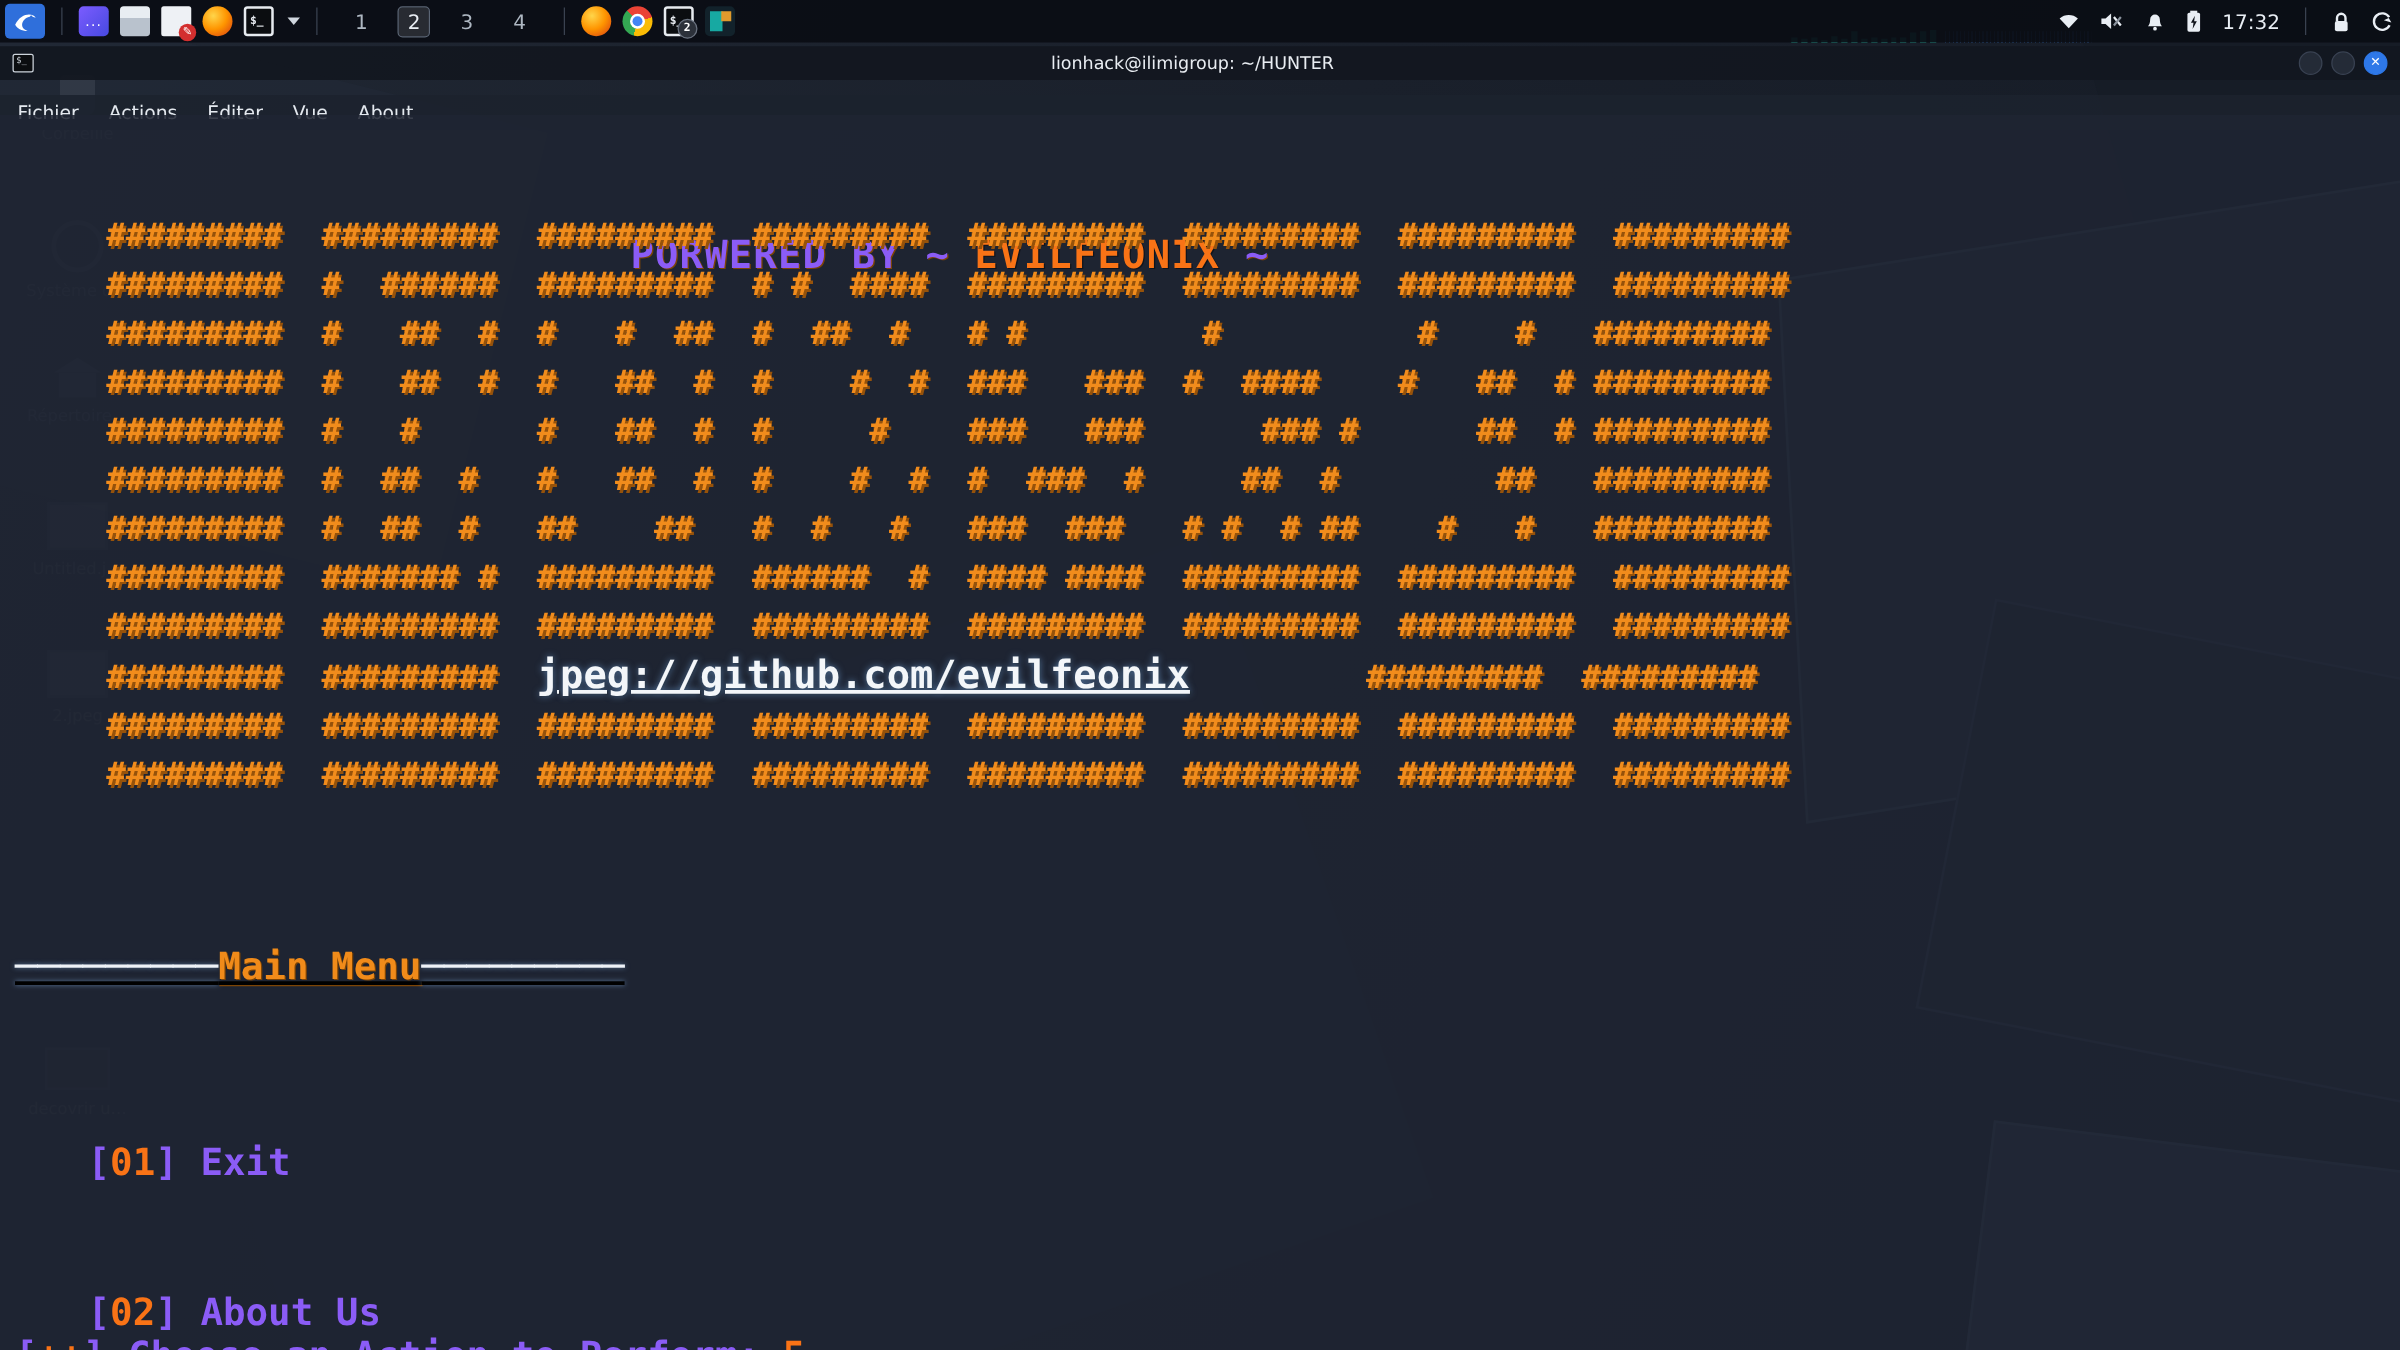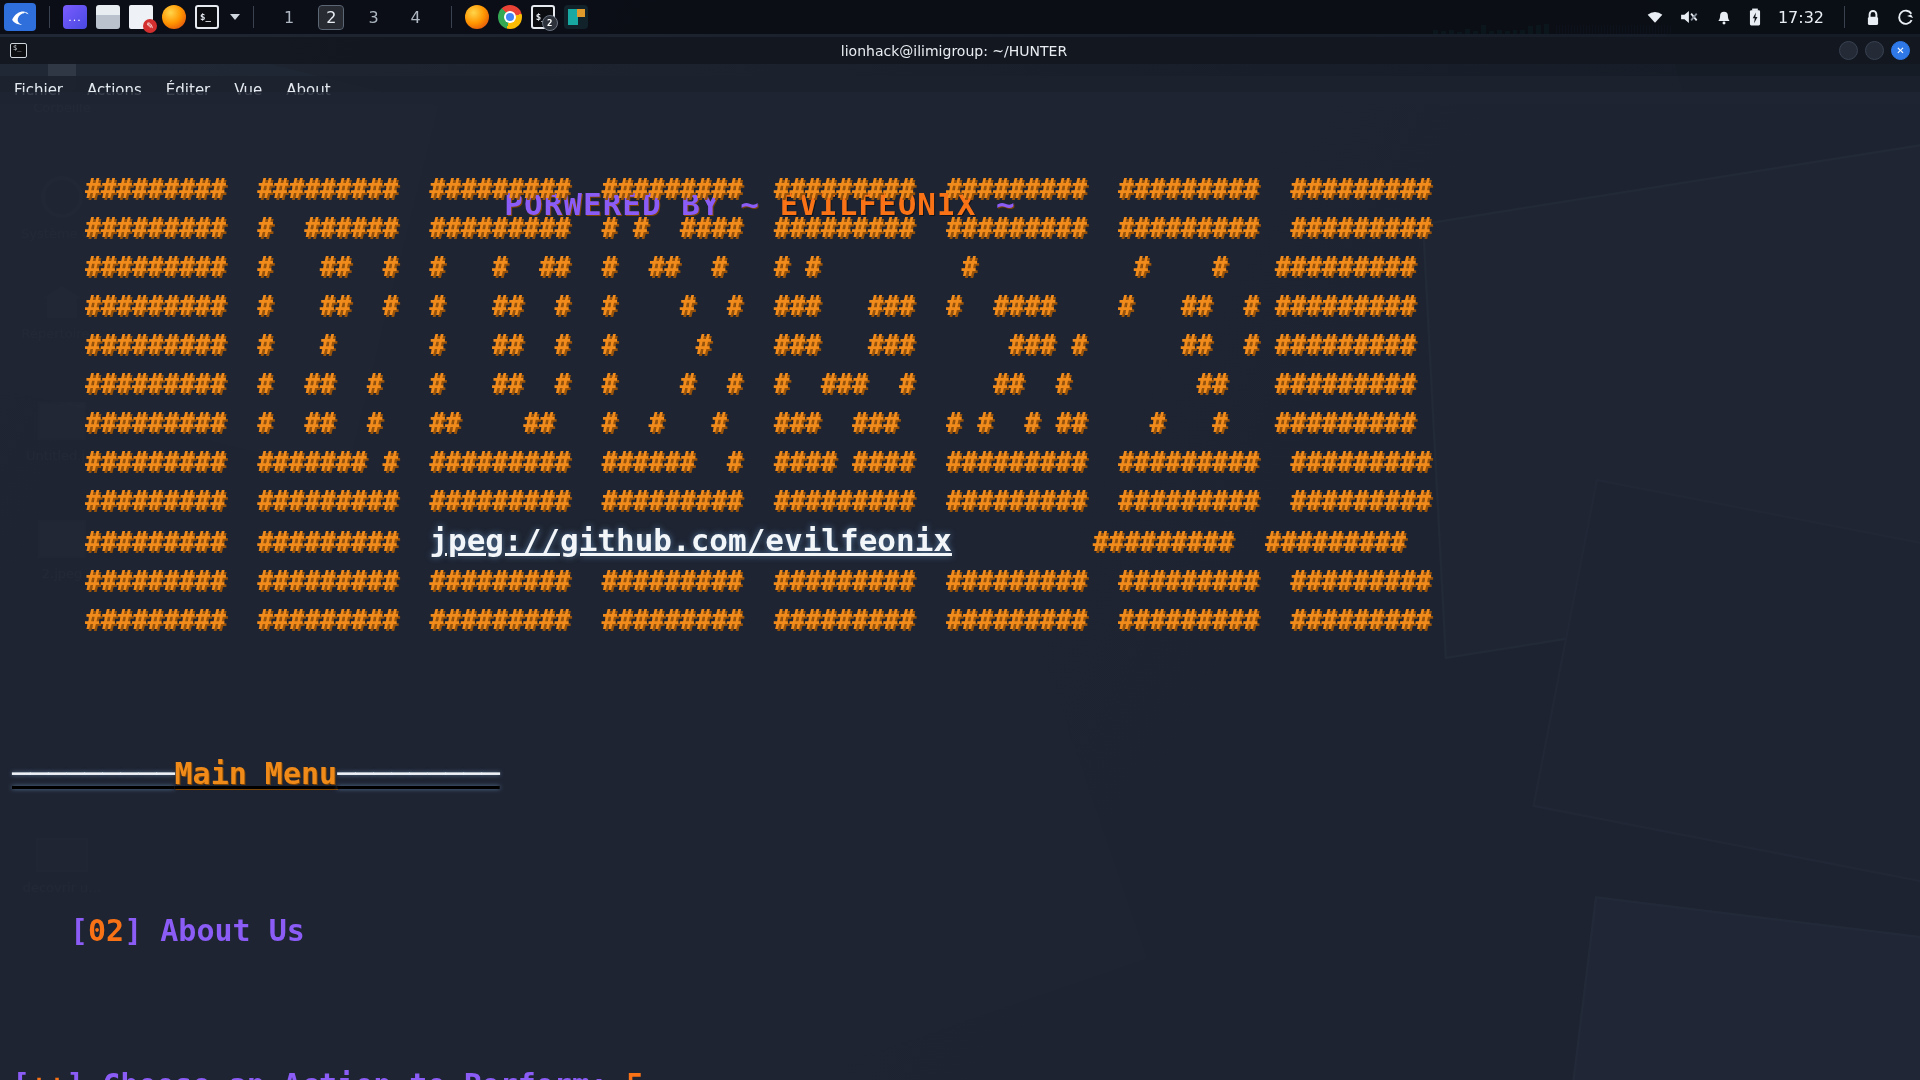--- a/index.html
+++ b/index.html
@@ -249,6 +249,7 @@
     <div id="mainmenu-line"><span class="dash">─────────</span><span class="ttl">Main Menu</span><span class="dash">─────────</span></div>
 
     <div id="menulist">
+      <div><span class="orange">[</span><span class="white">01</span><span class="orange">]</span><span class="orange"> </span><span class="orange">Exit</span></div>
       <div><span class="orange">[</span><span class="white">02</span><span class="orange">]</span><span class="orange"> </span><span class="orange">About Us</span></div>
       
       

